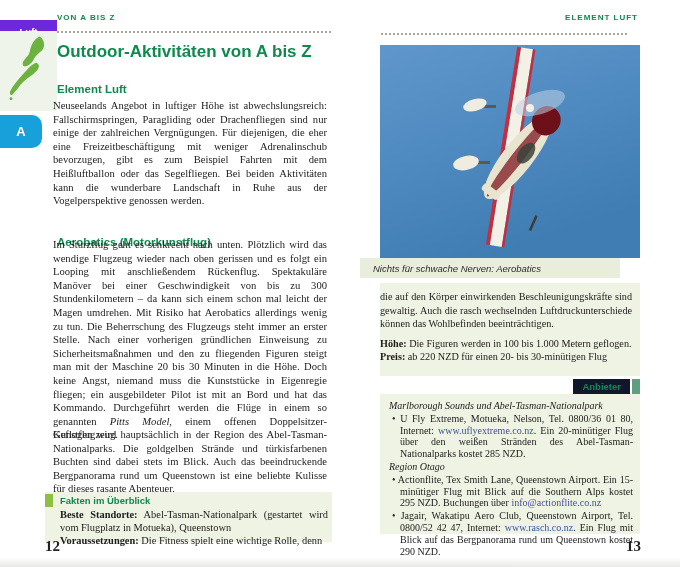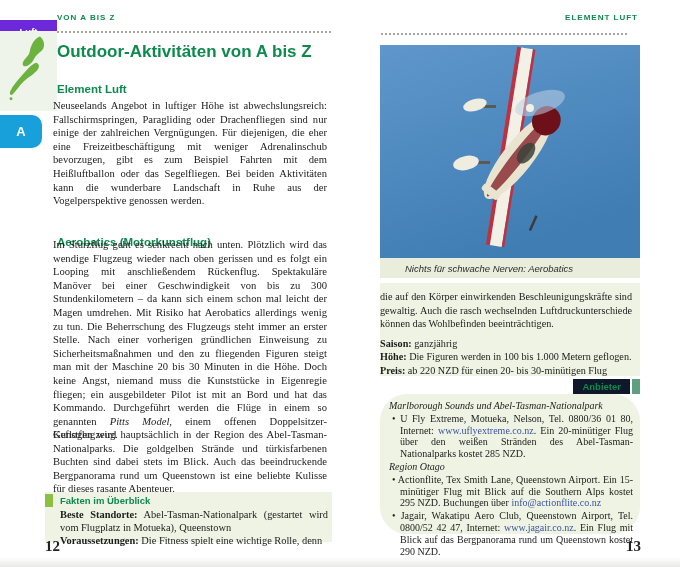--- a/index.html
+++ b/index.html
@@ -56,8 +56,8 @@
   
   .photo{position:absolute;left:380px;top:45px;width:260px;height:213px;}
   .caption-bar{
-    position:absolute;left:380px;top:258px;width:260px;height:20px;background:#e9eddb;
-    display:flex;align-items:center;box-sizing:border-box;padding-left:25px;
+    position:absolute;left:360px;top:258px;width:260px;height:20px;background:#e9eddb;
+    display:flex;align-items:center;box-sizing:border-box;padding-left:13px;
     font-family:"Liberation Sans",sans-serif;font-style:italic;font-size:9.5px;color:#2c2c2c;
   }
   .facts-cont{

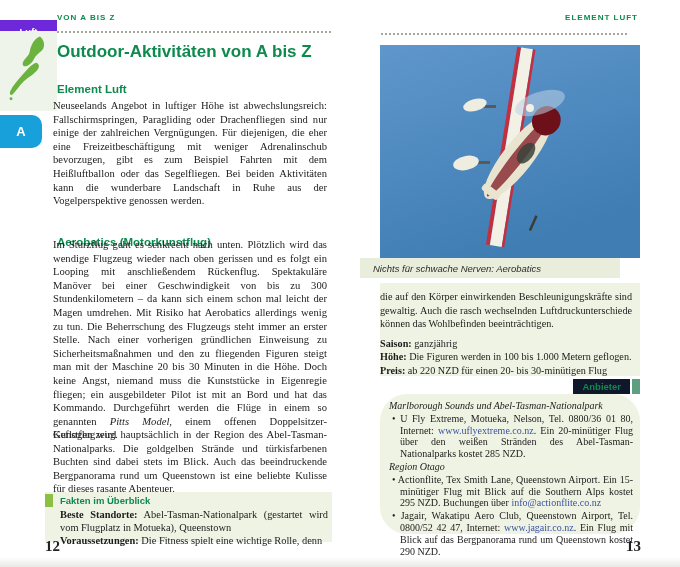--- a/index.html
+++ b/index.html
@@ -177,7 +177,6 @@
 
   <div class="facts-cont greenbox">
     <div class="para">die auf den Körper einwirkenden Beschleunigungskräfte sind gewaltig. Auch die rasch wechselnden Luftdruckunterschiede können das Wohlbefinden beeinträchtigen.</div>
-    <div><span class="boxlabel">Saison:</span><span> ganzjährig</span></div>
     <div><span class="boxlabel">Höhe:</span><span> Die Figuren werden in 100 bis 1.000 Metern geflogen.</span></div>
     <div><span class="boxlabel">Preis:</span><span> ab 220 NZD für einen 20- bis 30-minütigen Flug</span></div>
   </div>

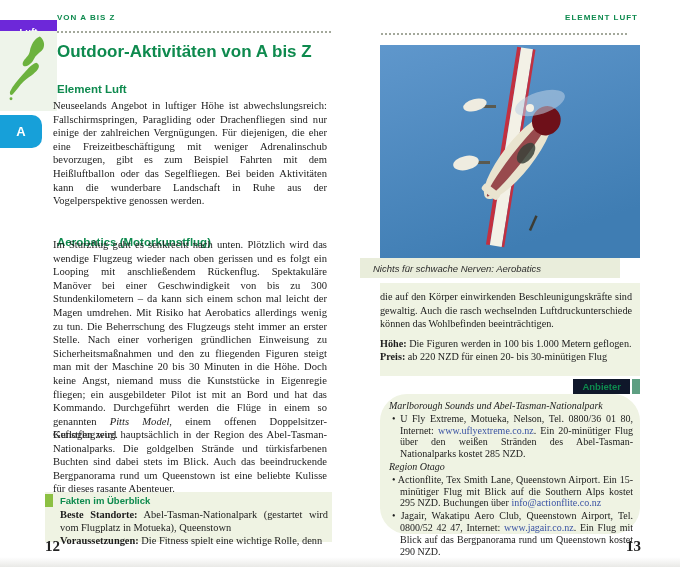--- a/index.html
+++ b/index.html
@@ -76,7 +76,7 @@
   .anbieter-square{width:8px;background:#5e9f82;margin-left:2px;}
   .providers-box{
     position:absolute;left:380px;top:394px;width:260px;height:140px;
-    box-sizing:border-box;padding:5px 7px 0 9px;font-size:10px;line-height:11.8px;border-radius:27px;
+    box-sizing:border-box;padding:5px 7px 0 9px;font-size:10px;line-height:11.8px;
   }
   .region{font-style:italic;margin:1px 0 1px 0;}
   .entry{padding-left:11px;text-indent:-8px;text-align:justify;margin-bottom:1px;}

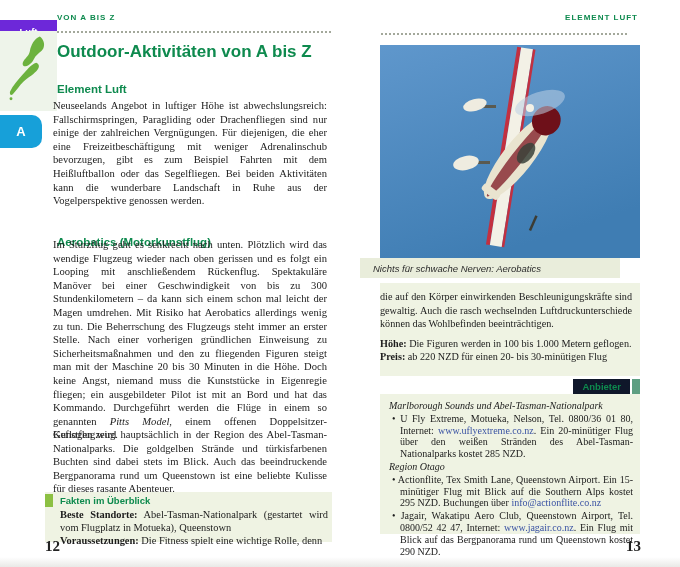--- a/index.html
+++ b/index.html
@@ -191,7 +191,7 @@
     <div class="entry"><span>•</span> <span>U Fly Extreme, Motueka, Nelson, Tel. 0800/36 01 80, Internet: </span><span class="lnk">www.uflyextreme.co.nz</span><span>. Ein 20-minütiger Flug über den weißen Stränden des Abel-Tasman-Nationalparks kostet 285 NZD.</span></div>
     <div class="region">Region Otago</div>
     <div class="entry"><span>•</span> <span>Actionflite, Tex Smith Lane, Queenstown Airport. Ein 15-minütiger Flug mit Blick auf die Southern Alps kostet 295 NZD. Buchungen über </span><span class="lnk">info@actionflite.co.nz</span></div>
-    <div class="entry"><span>•</span> <span>Jagair, Wakatipu Aero Club, Queenstown Airport, Tel. 0800/52 42 47, Internet: </span><span class="lnk">www.jagair.co.nz</span><span>. Ein Flug mit Blick auf das Bergpanorama rund um Queenstown kostet 290 NZD.</span></div>
+    <div class="entry"><span>•</span> <span>Jagair, Wakatipu Aero Club, Queenstown Airport, Tel. 0800/52 42 47, Internet: </span><span class="lnk">www.rasch.co.nz</span><span>. Ein Flug mit Blick auf das Bergpanorama rund um Queenstown kostet 290 NZD.</span></div>
   </div>
 
   <div class="pagenum" style="left:626px;top:538px;">13</div>

